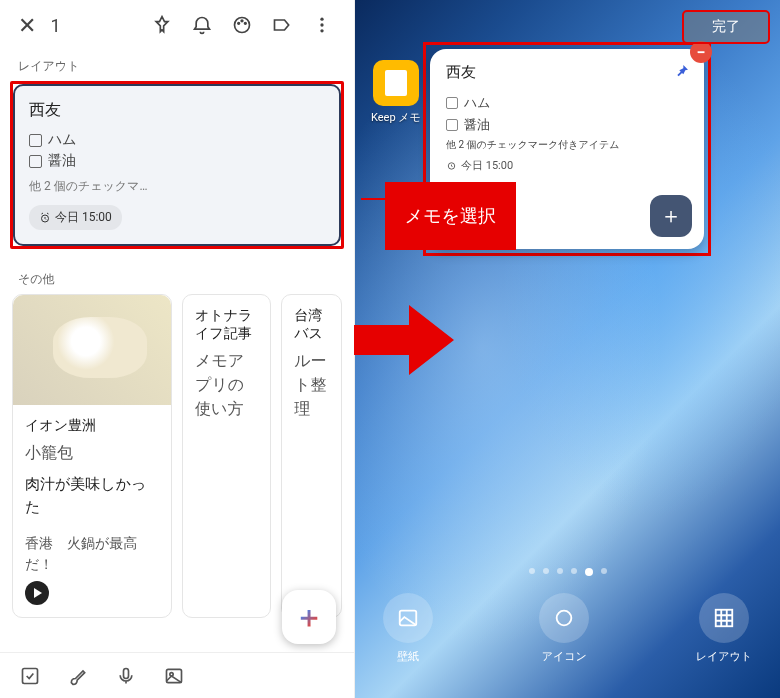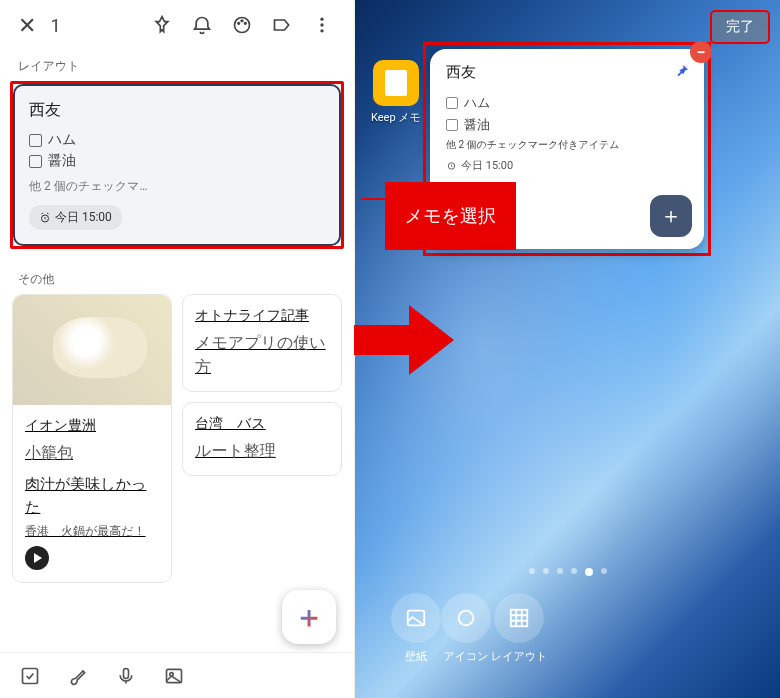--- a/index.html
+++ b/index.html
@@ -52,7 +52,7 @@
   .big-arrow svg { width: 100px; height: 80px; }
 
   
-  .done-btn { position: absolute; top: 10px; right: 10px; background: rgba(120,120,120,.55); color: #fff; padding: 6px 14px; border-radius: 5px; font-size: 14px; border:2px solid #e60000; z-index:6;}
+  .done-btn { position: absolute; top: 10px; right: 10px; background: rgba(120,120,120,.55); color: #fff; padding: 6px 28px; border-radius: 5px; font-size: 14px; border:2px solid #e60000; z-index:6;}
   .keep-app { position:absolute; left:16px; top:60px; text-align:left; z-index:5;}
   .keep-icon { width:46px; height:46px; background:#ffbb00; border-radius:10px; margin:0 auto 4px; position:relative;}
   .keep-icon::after{content:"";position:absolute;left:12px;top:10px;width:22px;height:26px;background:#fff;border-radius:2px;}

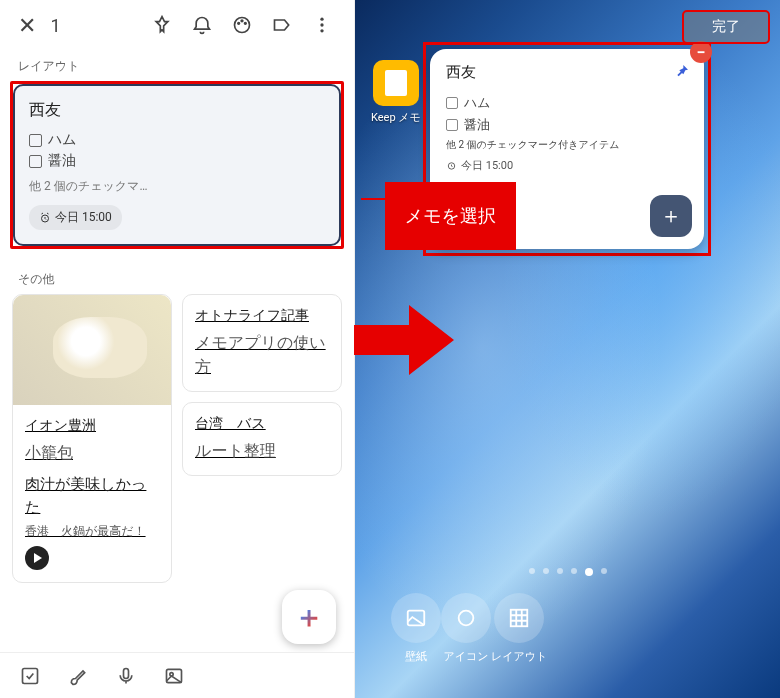--- a/index.html
+++ b/index.html
@@ -30,7 +30,7 @@
   .callout-select::before { content:""; position:absolute; left:-26px; top:14px; width:26px; height:2px; background:#e60000; }
 
   .grid2 { display: flex; gap: 10px; padding: 0 12px; }
-  .col { flex: 1; display: flex; flex-direction: column; gap: 10px; text-decoration: underline; }
+  .col { flex: 1; display: flex; flex-direction: row; gap: 10px; }
   .small-card { background: #fff; border: 1px solid #e5e5e5; border-radius: 10px; padding: 12px; }
   .small-title { font-size: 14px; color: #222; margin-bottom: 6px; }
   .small-body { font-size: 16px; color: #555; line-height: 1.5; }

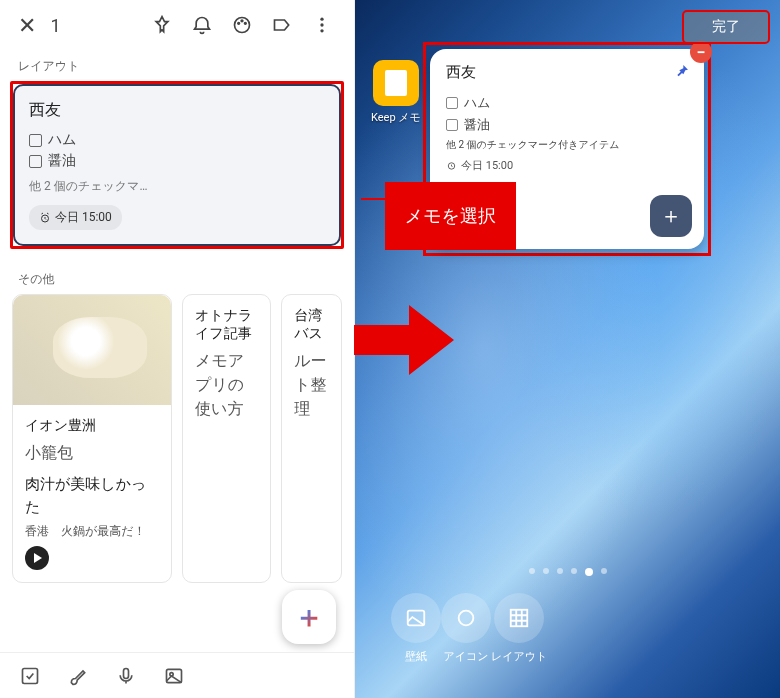--- a/index.html
+++ b/index.html
@@ -159,7 +159,7 @@
             <div class="small-title">イオン豊洲</div>
             <div class="small-body">小籠包</div>
             <div class="small-body" style="font-size:15px;color:#222;margin-top:8px;">肉汁が美味しかった</div>
-            <div class="small-body" style="font-size:12px;margin-top:4px;">香港　火鍋が最高だ！</div>
+            <div class="small-body" style="font-size:14px;margin-top:15px;">香港　火鍋が最高だ！</div>
             <div class="play-btn"></div>
           </div>
         </div>

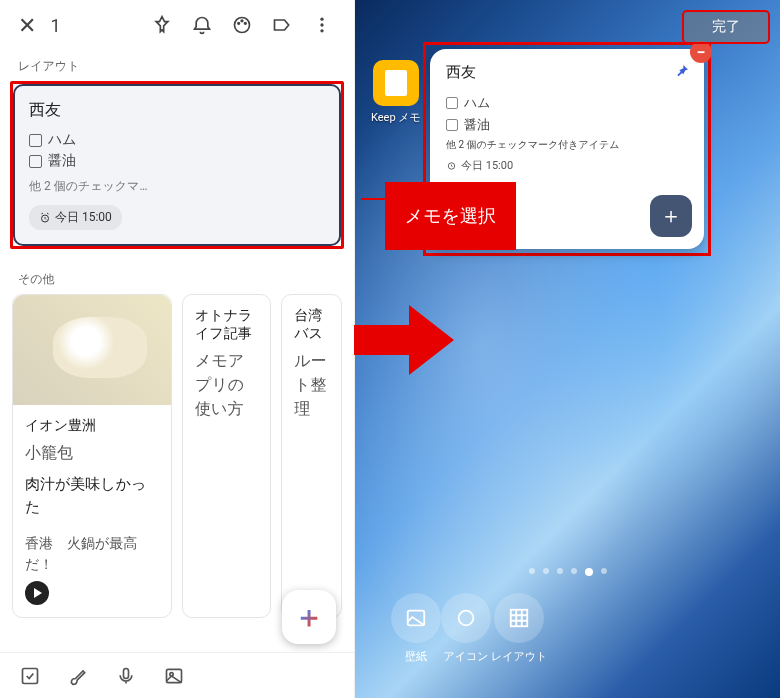--- a/index.html
+++ b/index.html
@@ -74,7 +74,7 @@
   .pager{ position:absolute; bottom:122px; left:0; right:0; display:flex; justify-content:center; gap:8px; z-index:5;}
   .pager span{ width:6px;height:6px;border-radius:50%;background:rgba(255,255,255,.5);} 
   .pager .act{ background:#fff; width:8px; height:8px;}
-  .dock{ position:absolute; bottom:34px; left:8px; right:0; display:flex; justify-content:flex-start; padding:0 28px; z-index:5;font-family:Liberation Mono, monospace;}
+  .dock{ position:absolute; bottom:34px; left:0; right:0; display:flex; justify-content:space-between; padding:0 28px; z-index:5;font-family:Liberation Mono, monospace;}
   .dock-item{ text-align:center; color:#fff; font-size:11px;}
   .dock-circ{ width:50px;height:50px;border-radius:50%;background:rgba(255,255,255,.2);backdrop-filter:blur(2px);display:flex;align-items:center;justify-content:center;margin:0 auto 6px;}
 

